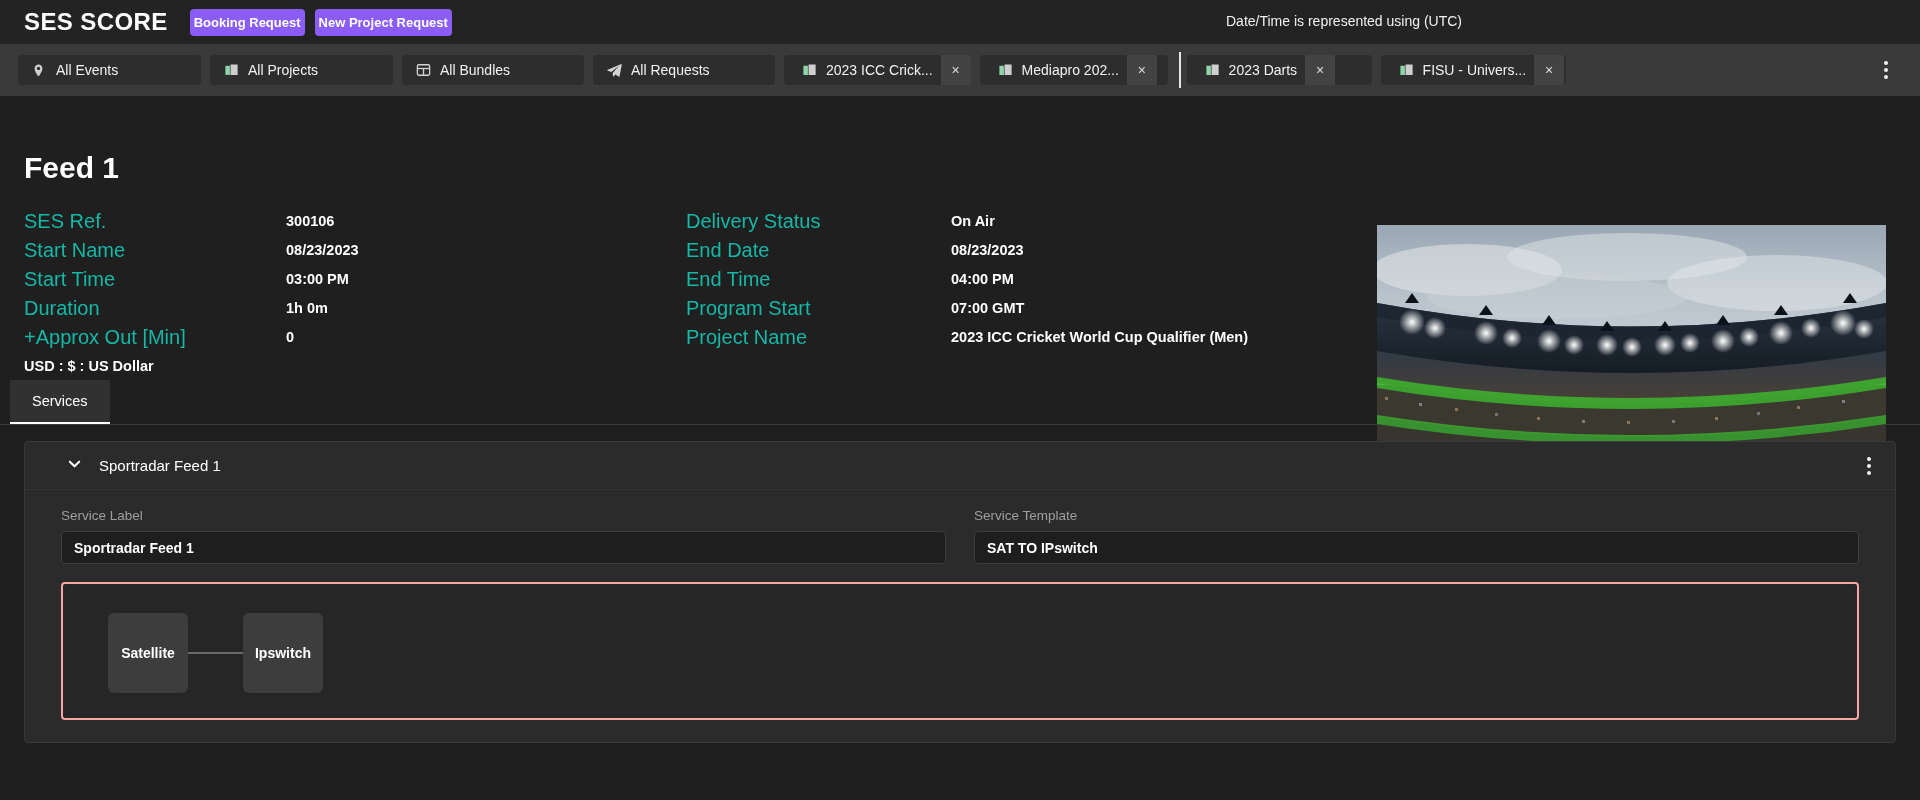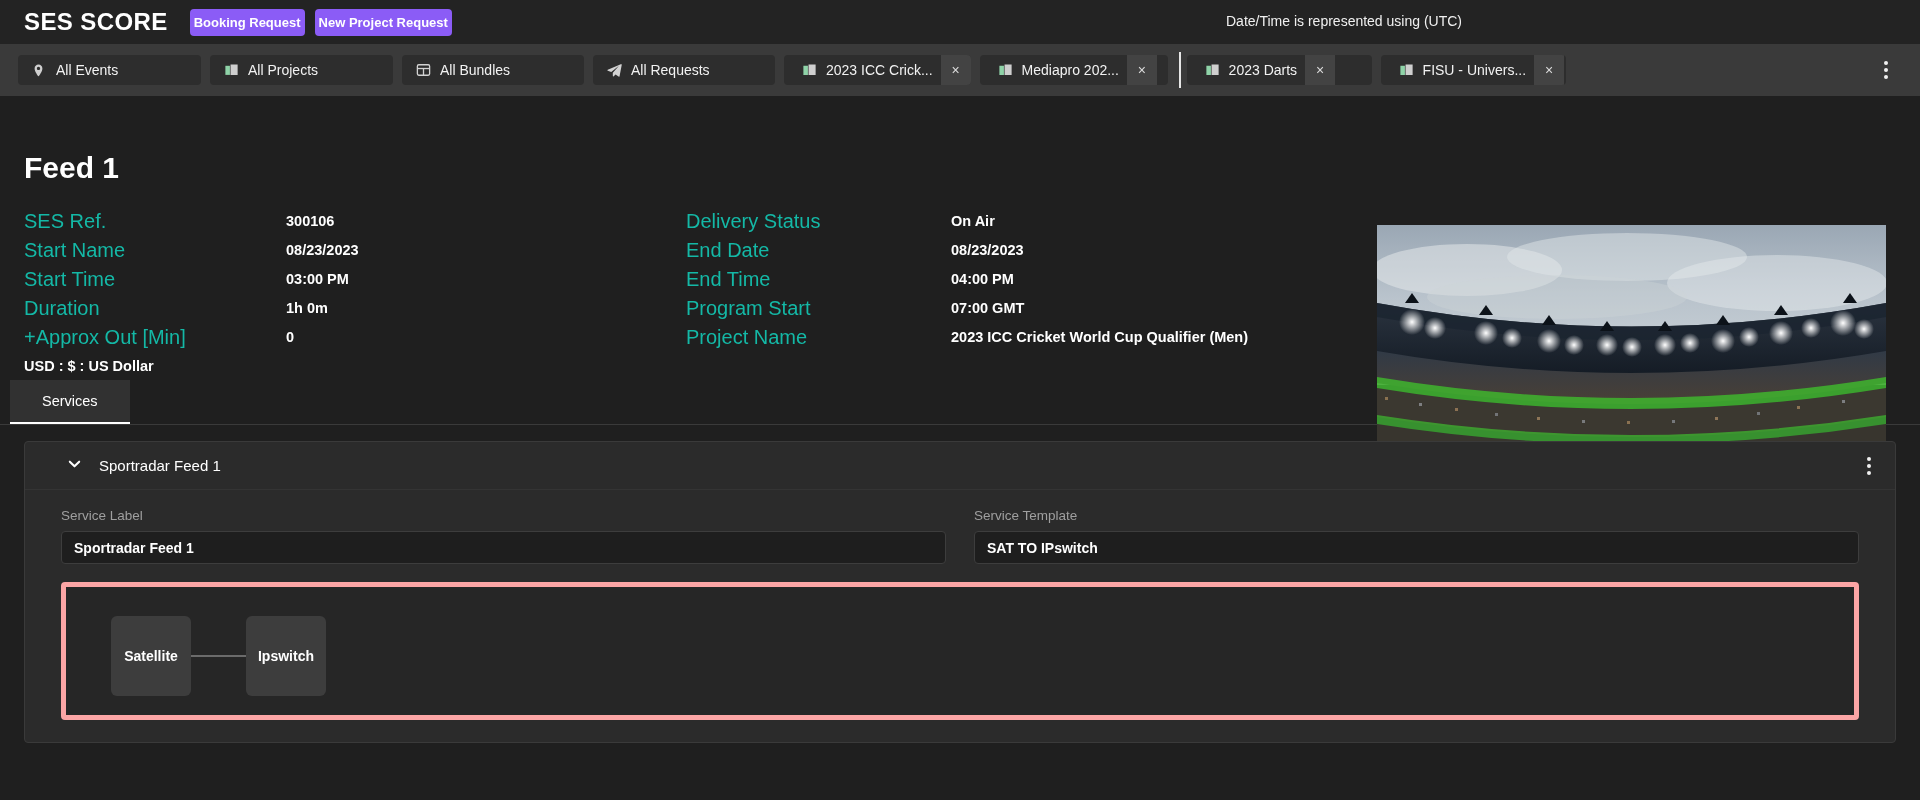--- a/index.html
+++ b/index.html
@@ -183,7 +183,7 @@
     height: 44px;
     display: flex;
     align-items: center;
-    padding: 0 32px;
+    padding: 0 22px;
     font-size: 14.5px;
     color: #9a9a9a;
     cursor: pointer;

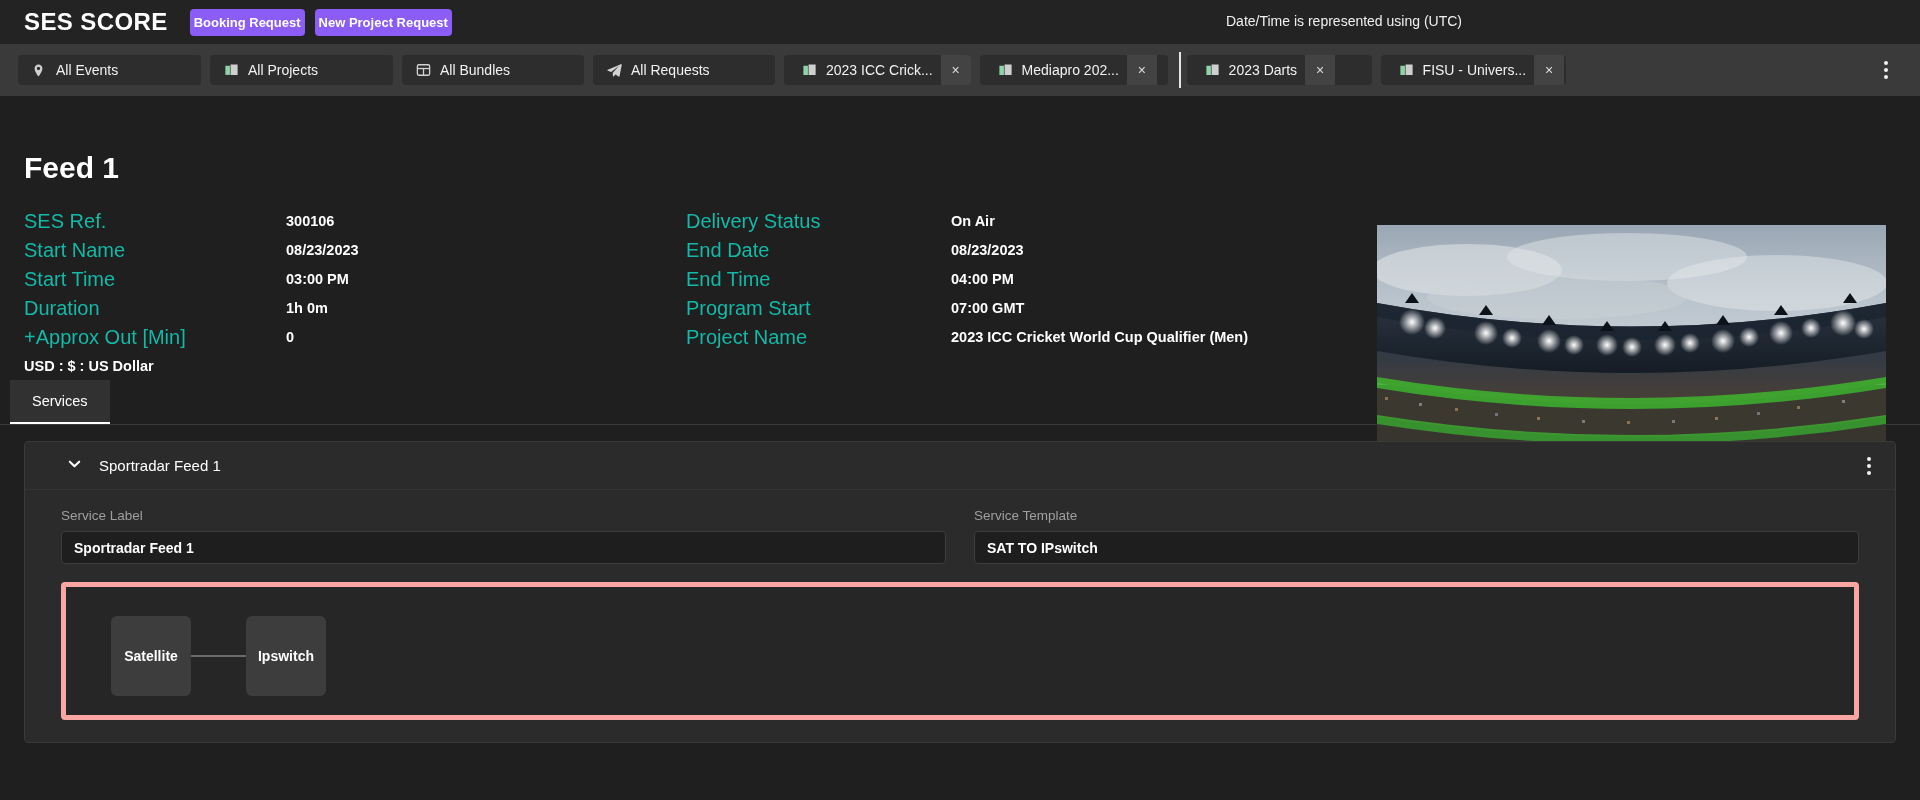--- a/index.html
+++ b/index.html
@@ -270,7 +270,7 @@
   .canvas {
     margin: 18px 0 0 0;
     background: #262626;
-    border: 5px solid #fca5a5;
+    border: 2px solid #fca5a5;
     border-radius: 4px;
     height: 138px;
     position: relative;

